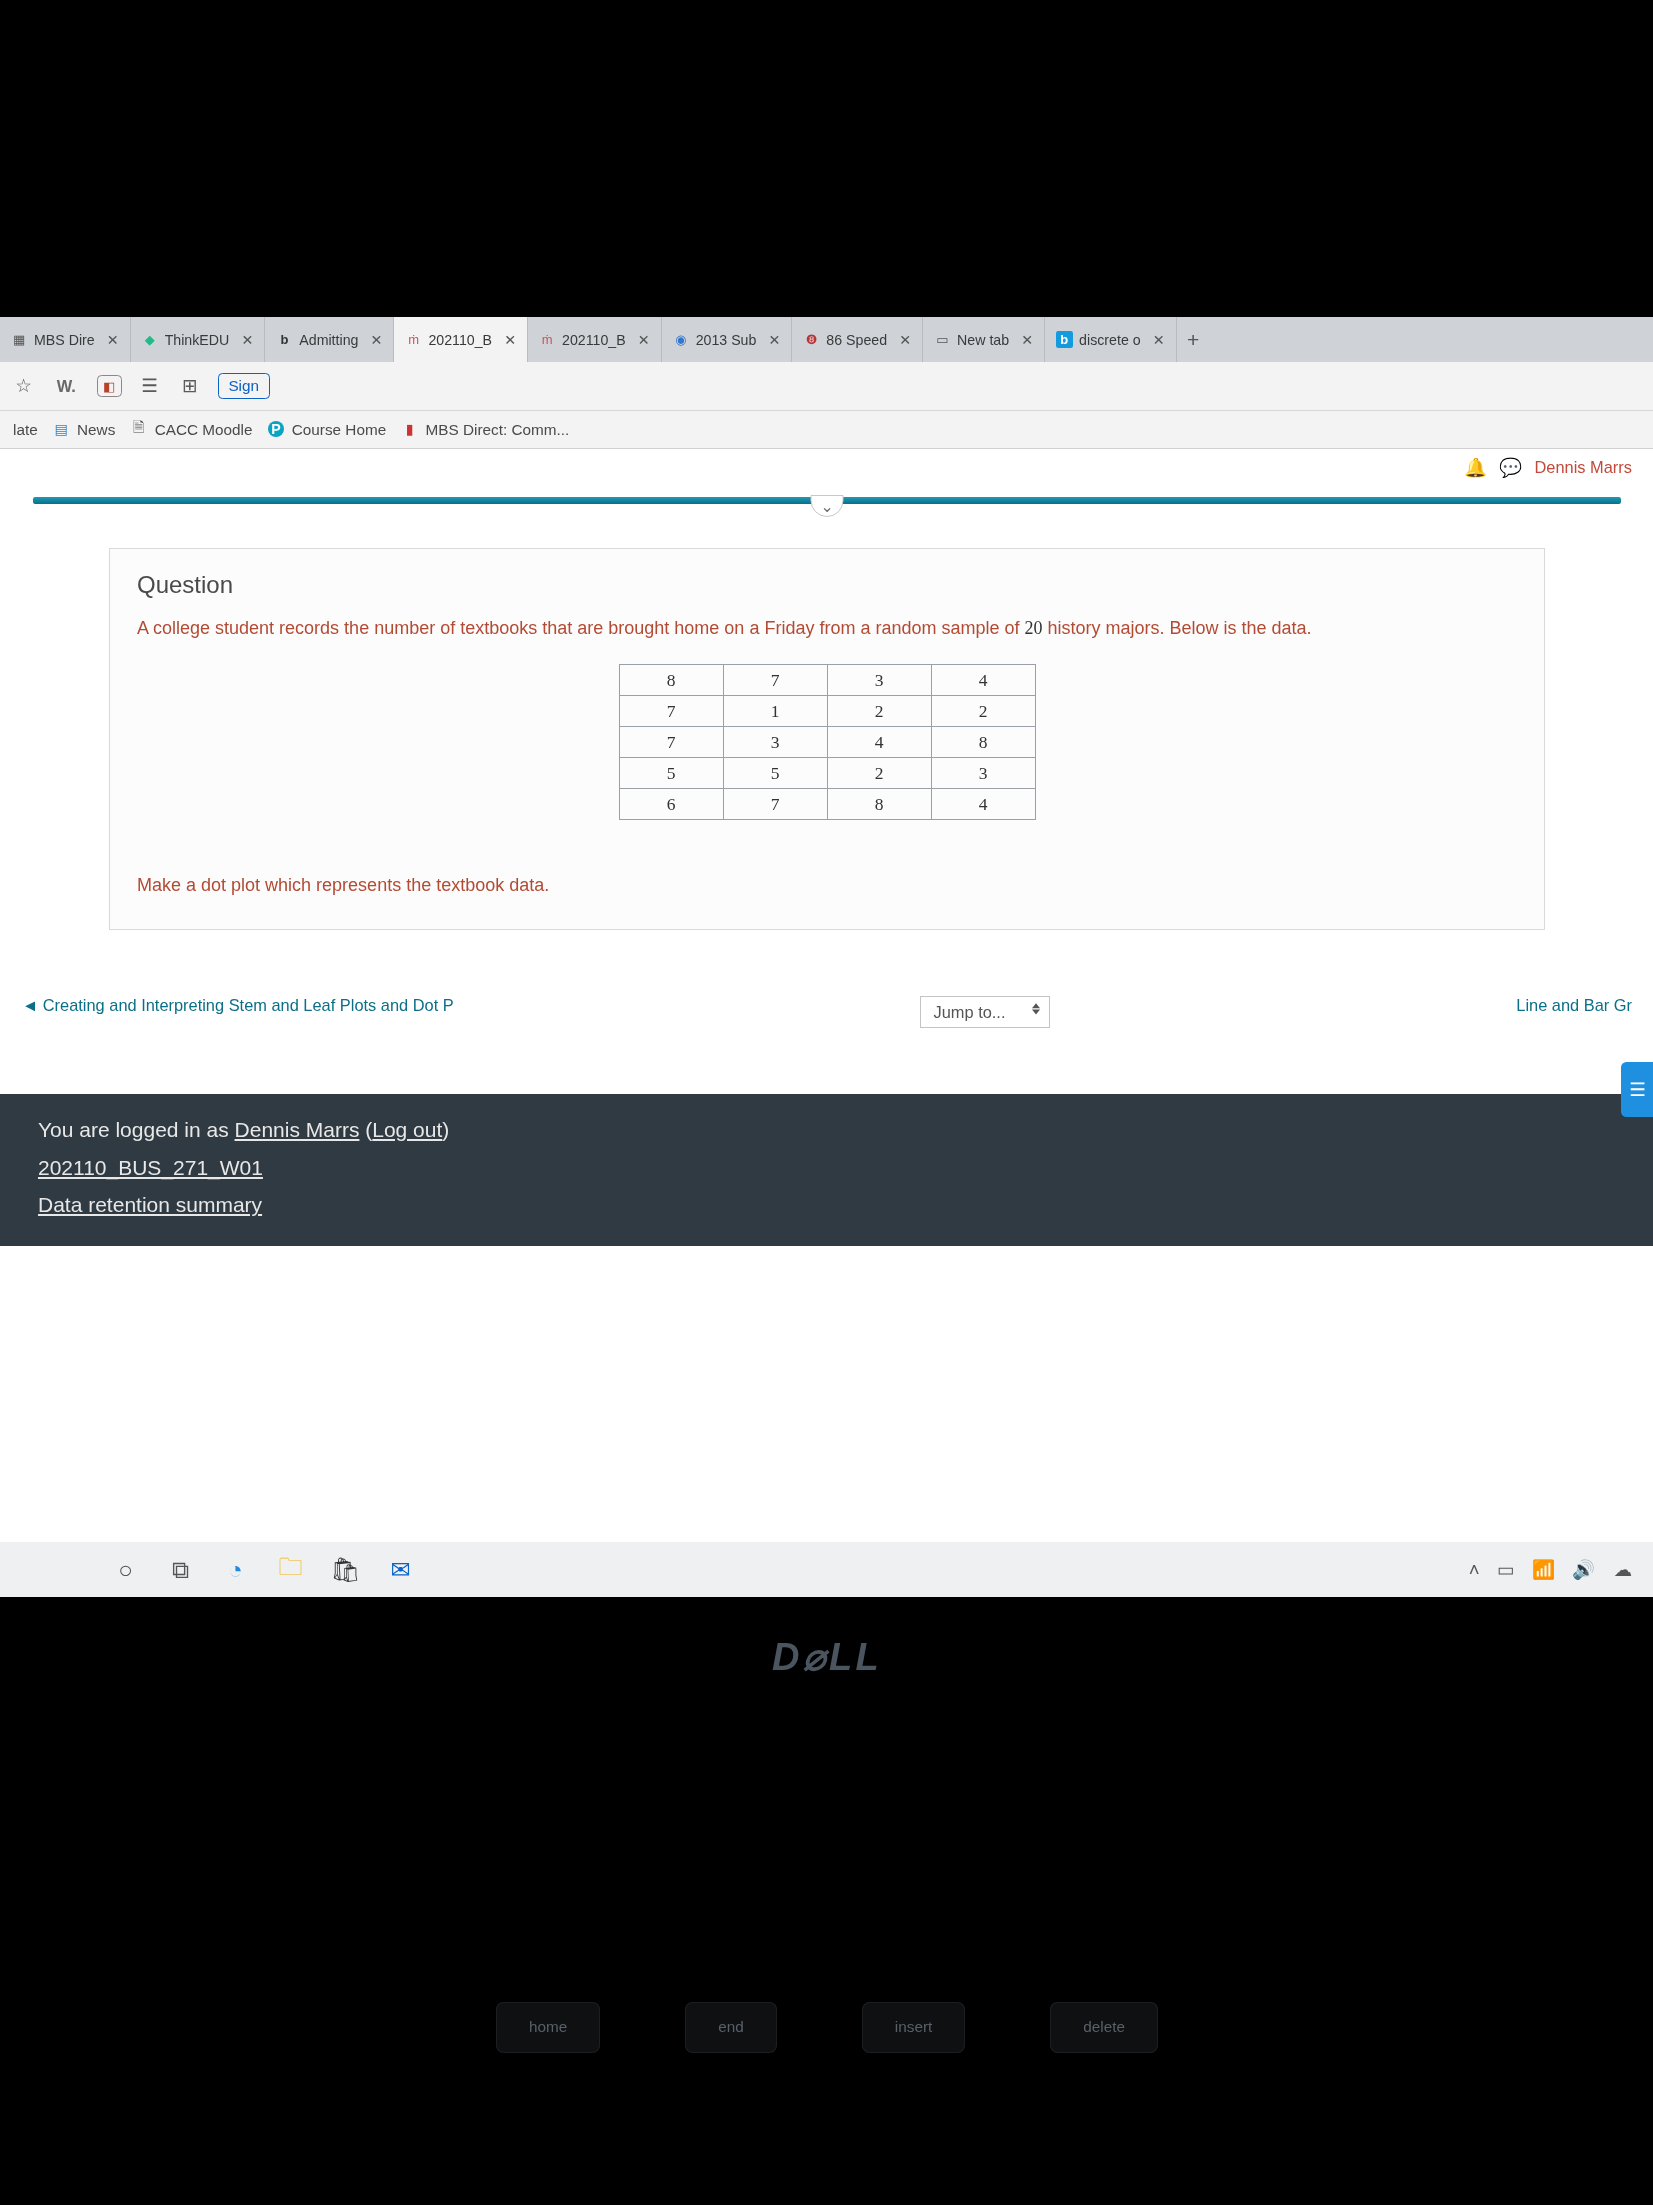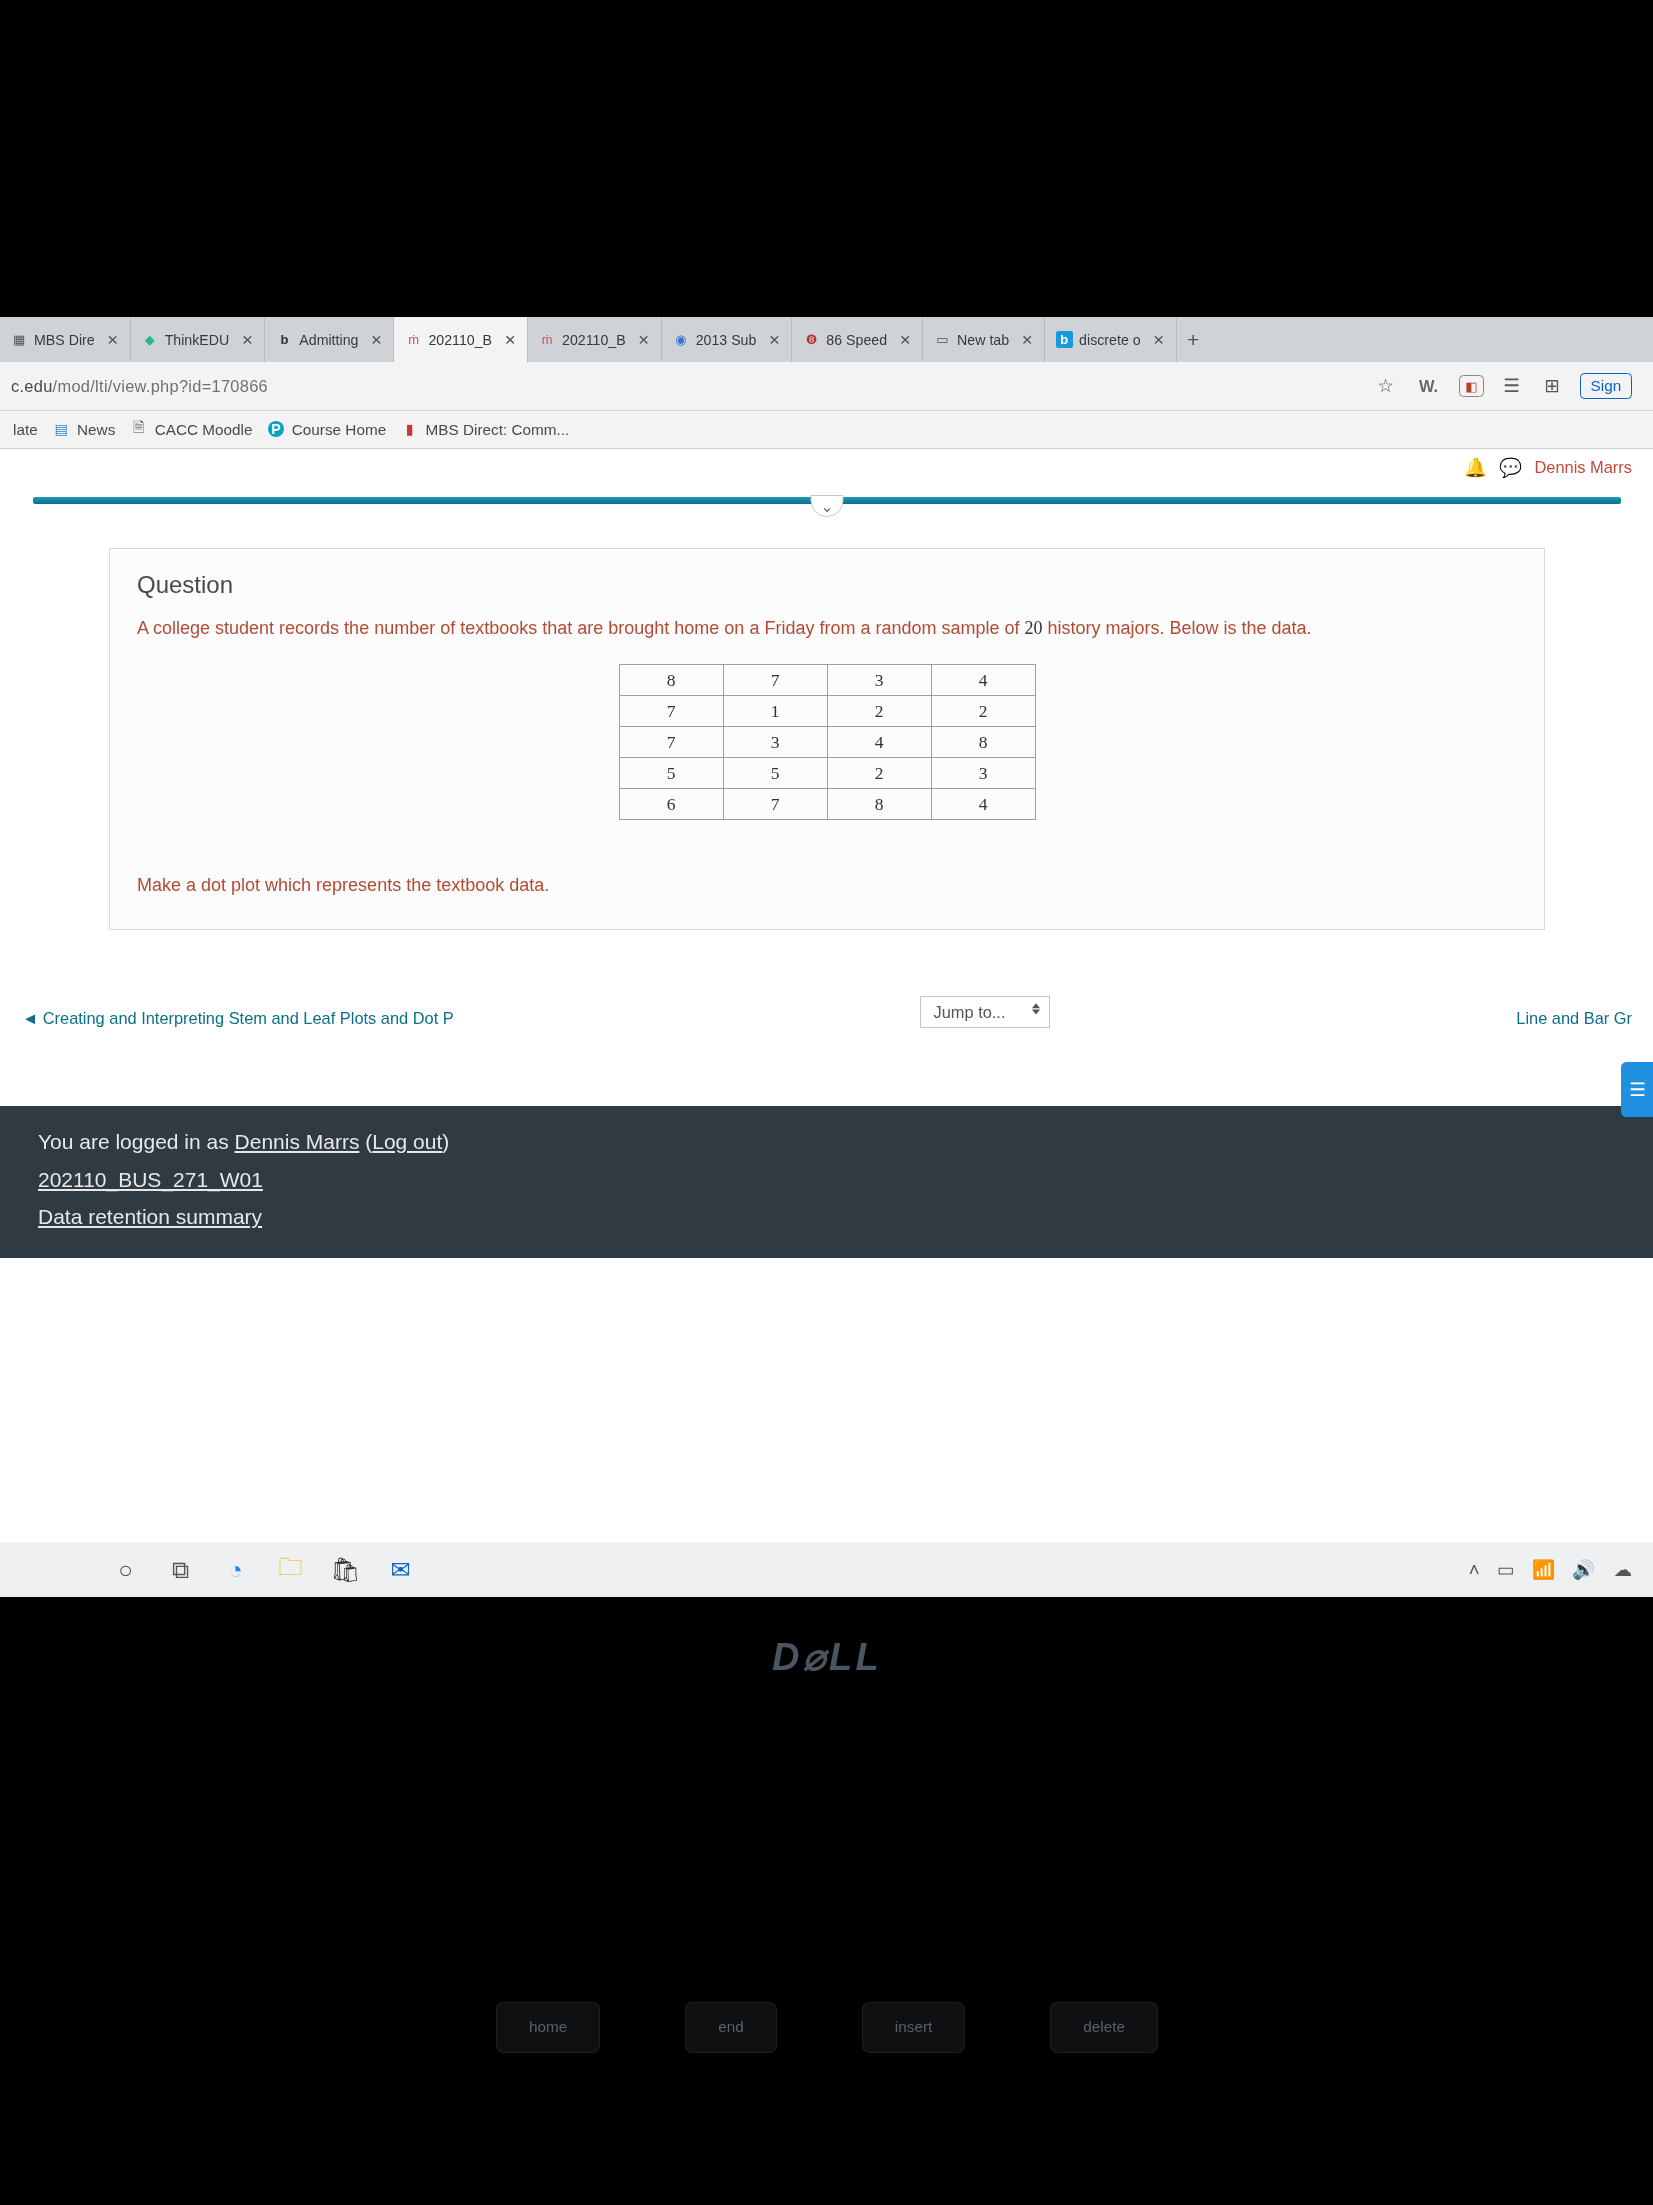--- a/index.html
+++ b/index.html
@@ -317,9 +317,6 @@
   </div>
 
   <div class="toolbar">
-    <div class="url">
-      <span>c.edu</span><span class="path">/mod/lti/view.php?id=170866</span>
-    </div>
     <div class="right-icons">
       <span class="ic star">☆</span>
       <span class="w">W.</span>

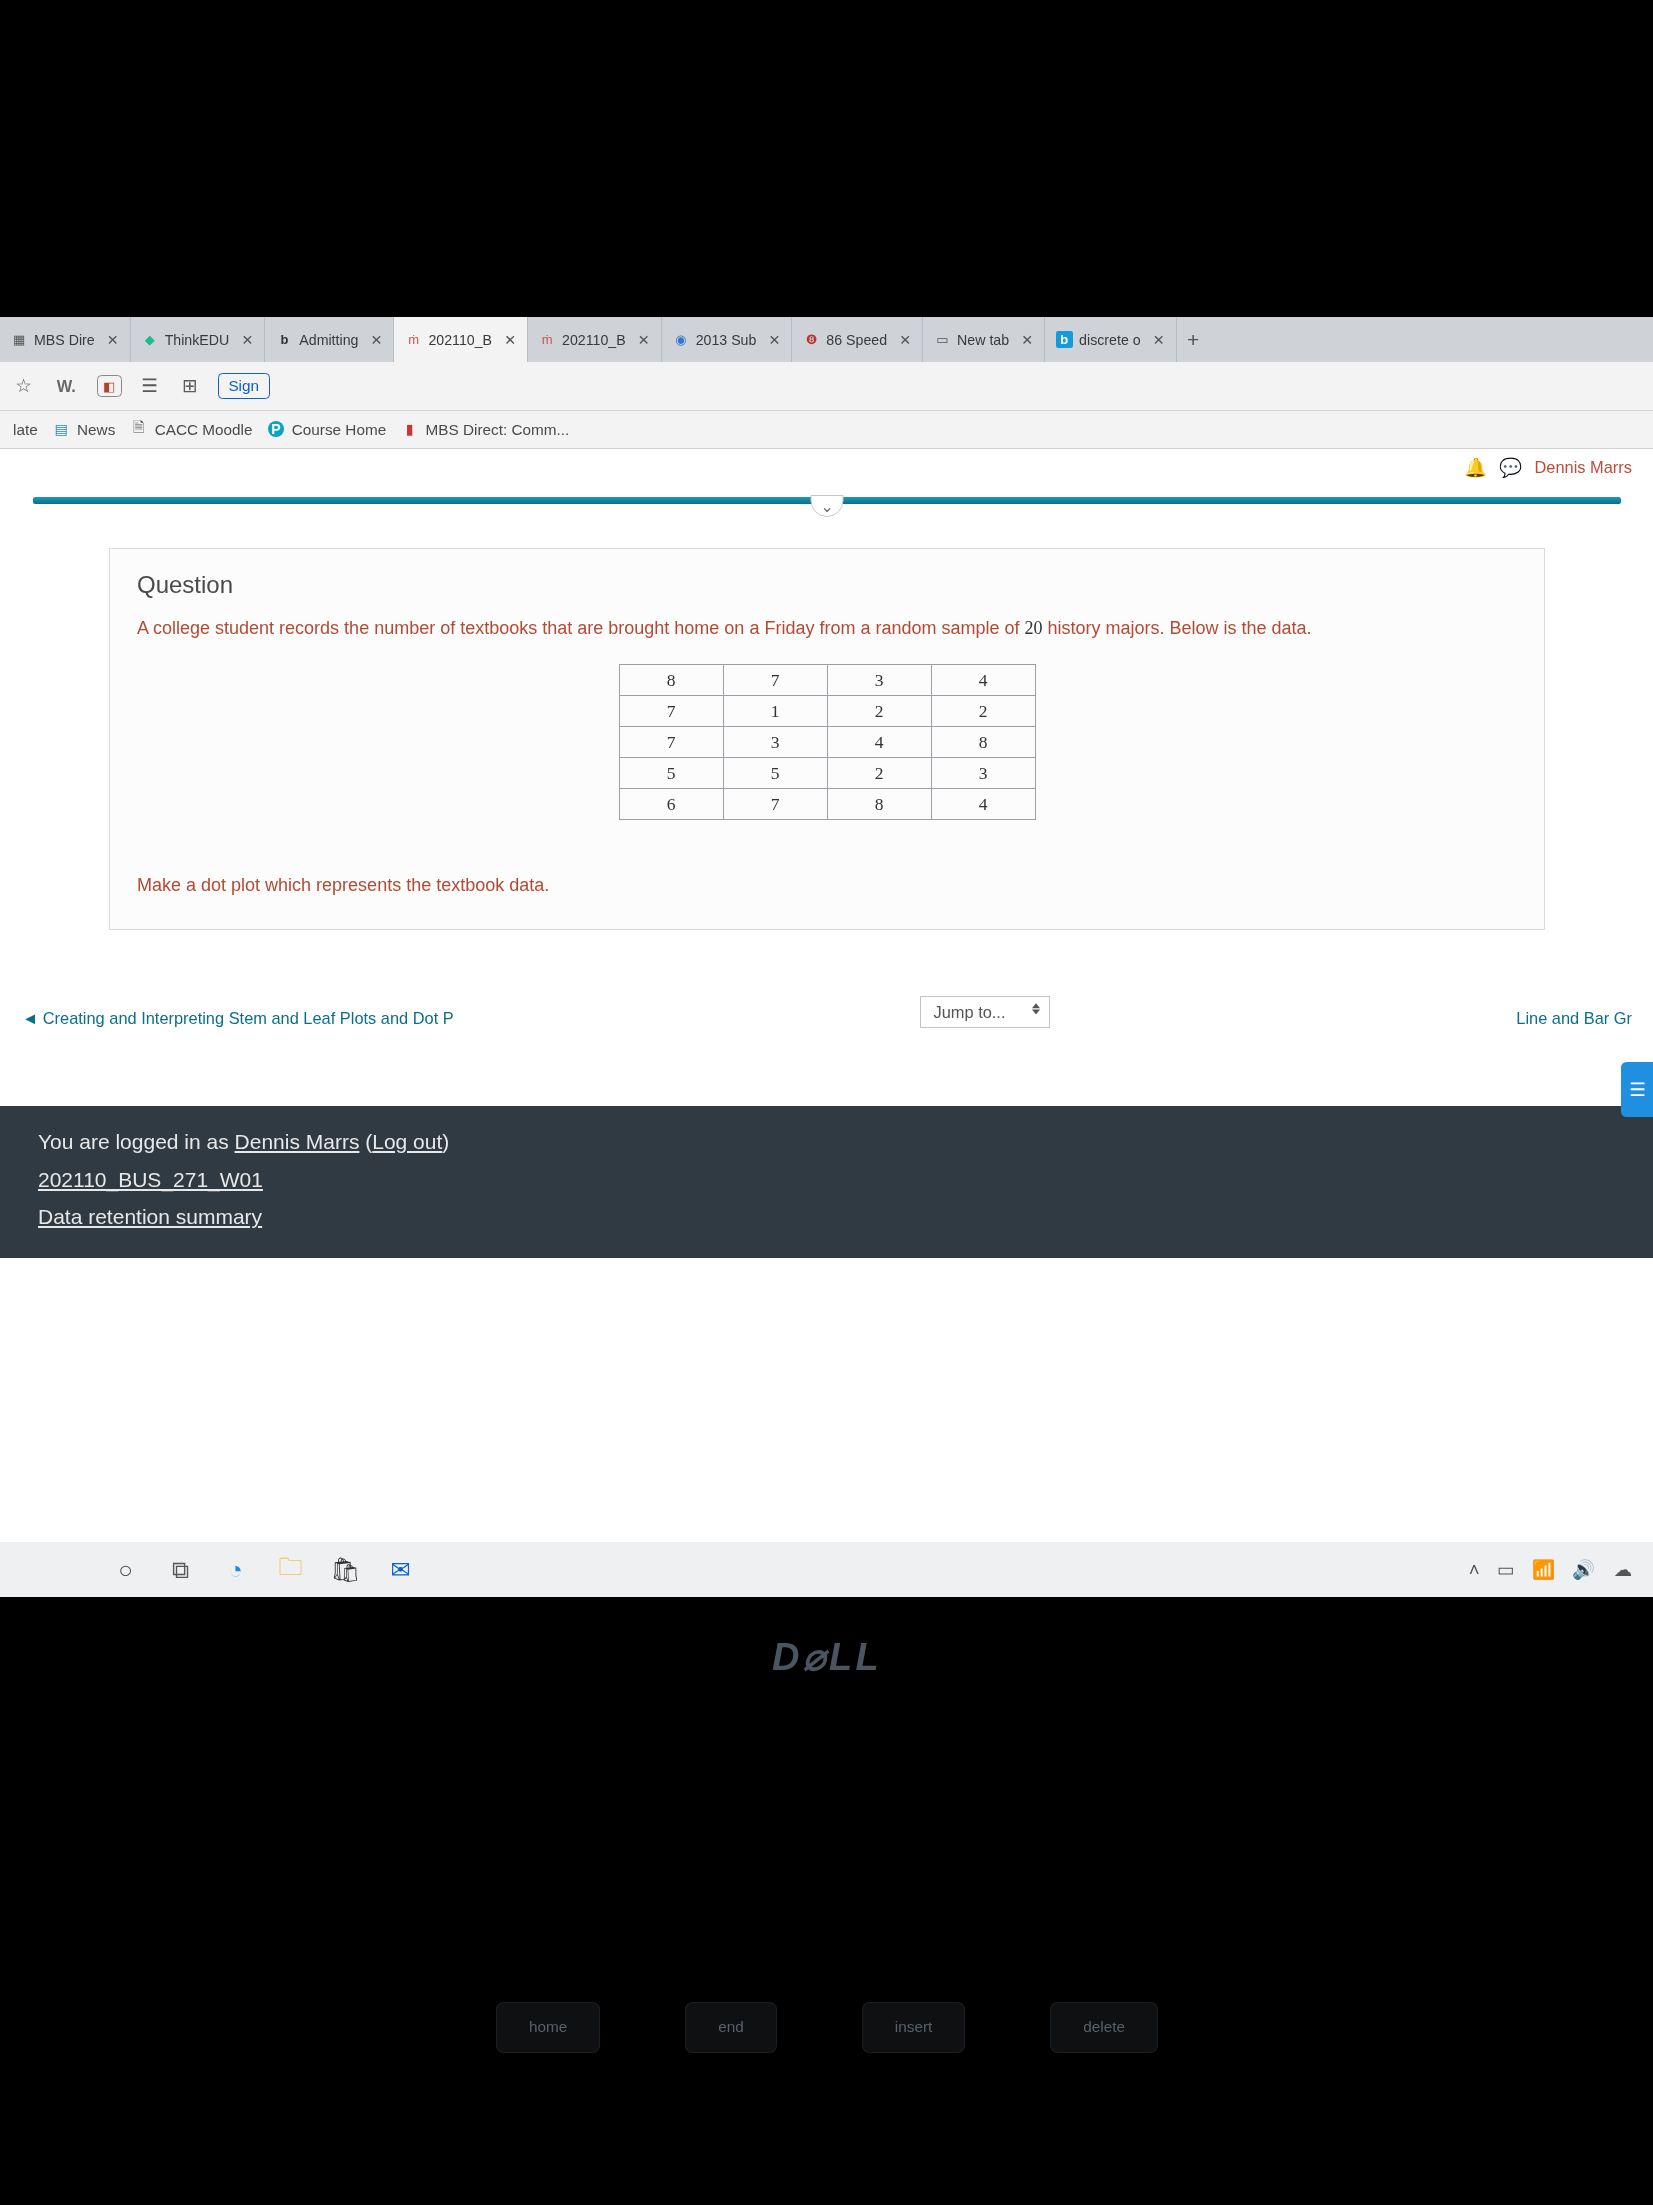--- a/index.html
+++ b/index.html
@@ -161,9 +161,9 @@
   }
 
   .nav-row {
-    margin: 66px 22px 12px 22px;
-    display:flex;
-    align-items:flex-end;
+    margin: 66px 22px 0 22px;
+    display:flex;
+    align-items:flex-start;
     justify-content:space-between;
     font-size:16.4px;
   }

